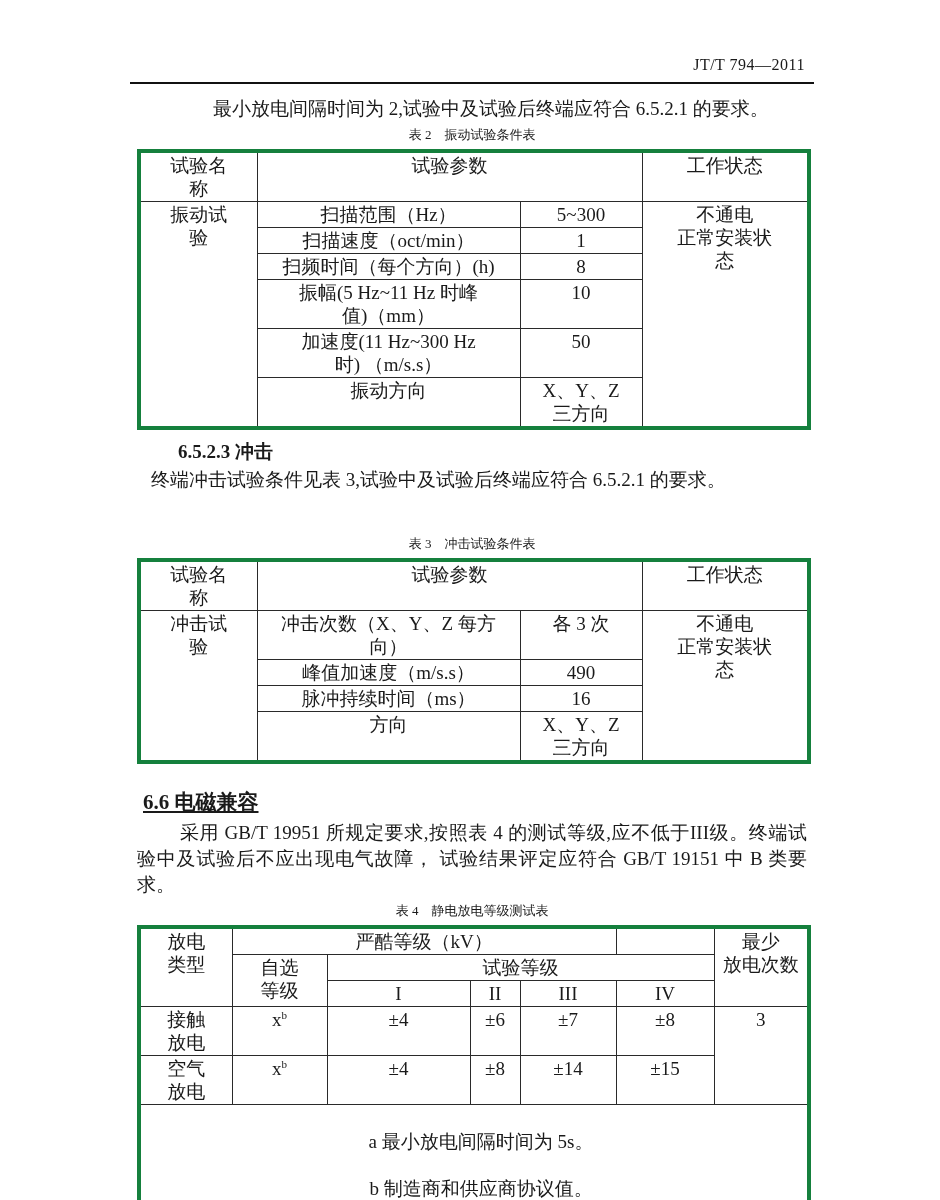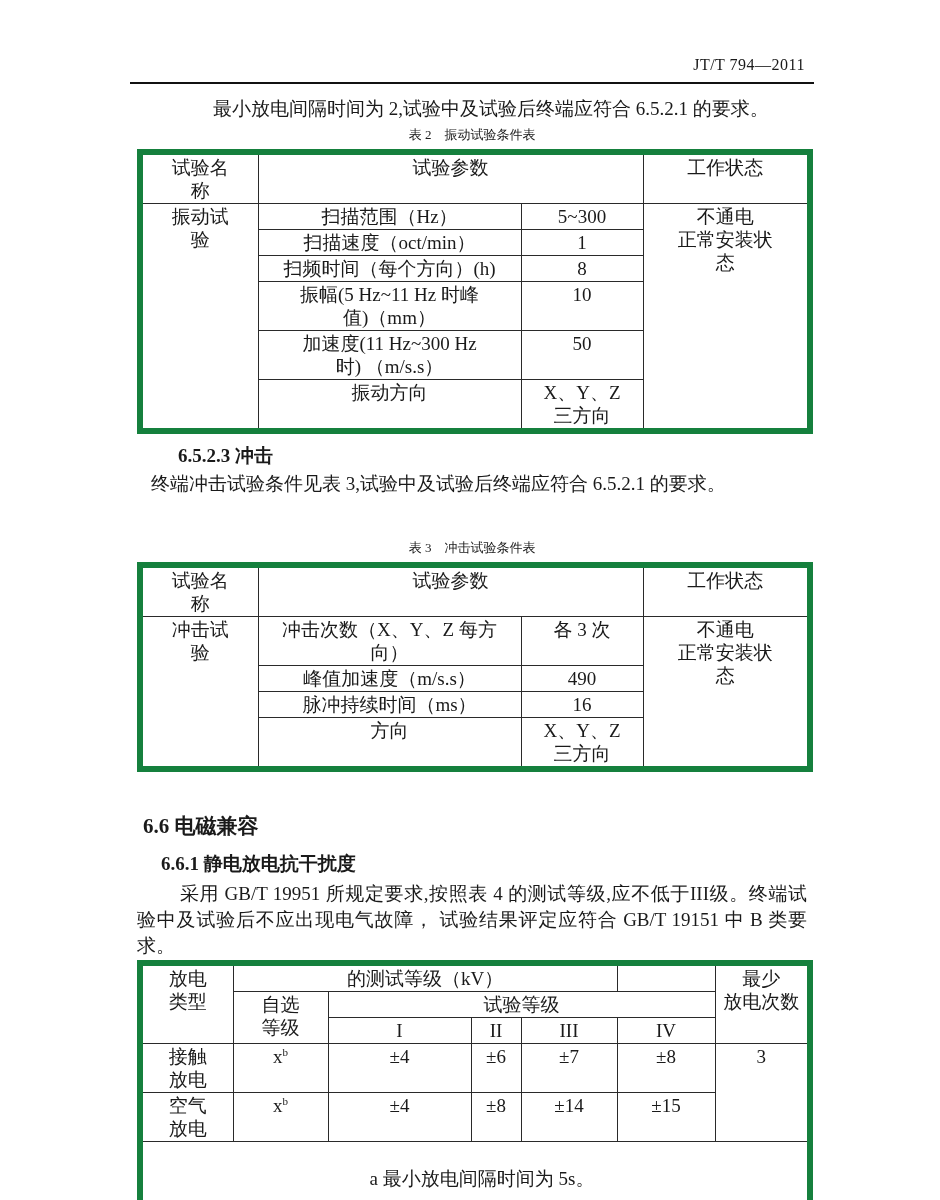--- a/index.html
+++ b/index.html
@@ -37,7 +37,7 @@
 
   table.doc-table {
     border-collapse: collapse; table-layout: fixed;
-    width: 670px; border: 6px solid #15803d; margin-top: 1px;
+    width: 670px; border: 4px solid #15803d; margin-top: 1px;
   }
   table.doc-table td {
     border: 1px solid #2a2a2a; padding: 1px 2px;

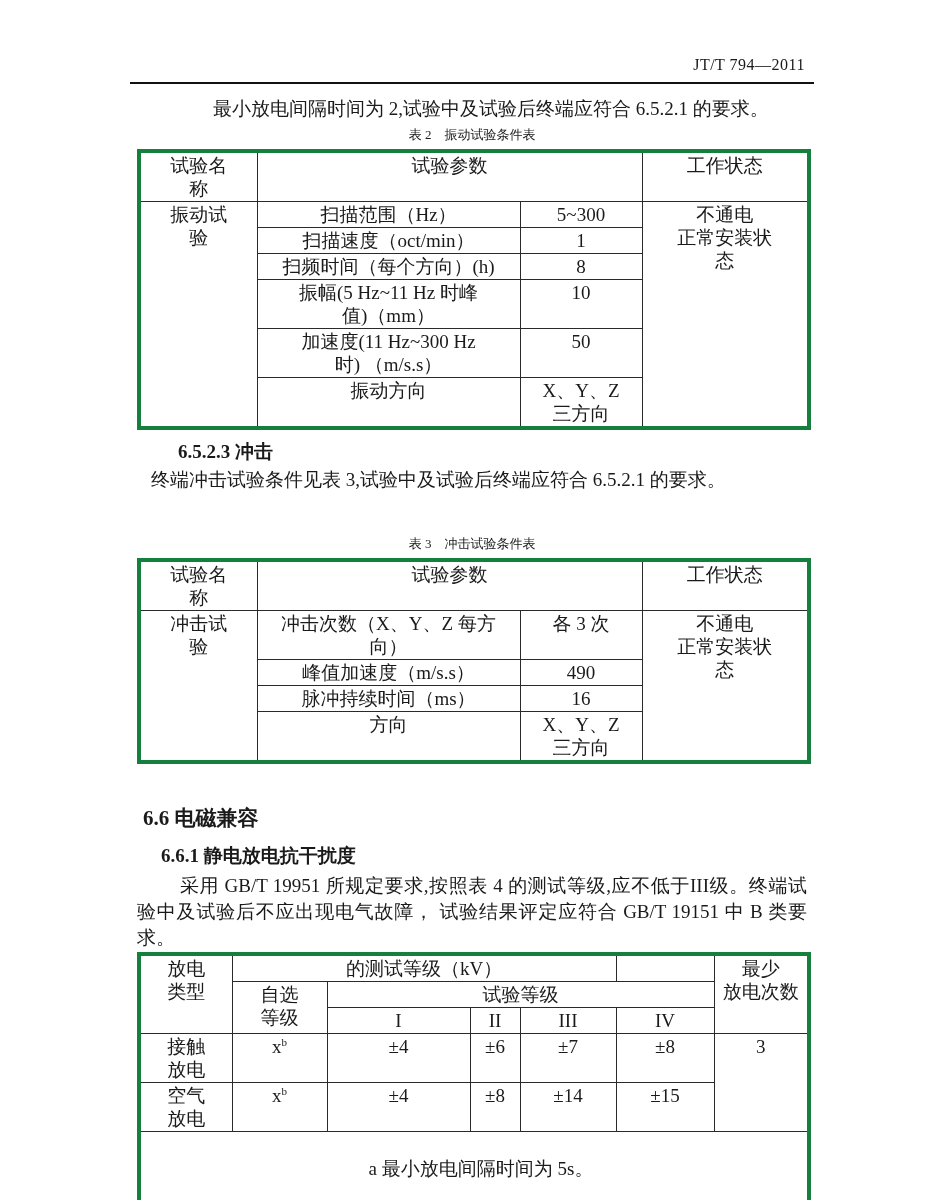--- a/index.html
+++ b/index.html
@@ -32,7 +32,7 @@
 
   .heading { font-weight: bold; font-size: 19px; line-height: 26px; }
   .h-6523 { margin-top: 9px; padding-left: 41px; }
-  .h-66 { margin-top: 40px; font-size: 21px; line-height: 28px; padding-left: 6px; }
+  .h-66 { margin-top: 24px; font-size: 21px; line-height: 28px; padding-left: 6px; text-decoration: underline; }
   .h-661 { margin-top: 11px; padding-left: 24px; }
 
   table.doc-table {

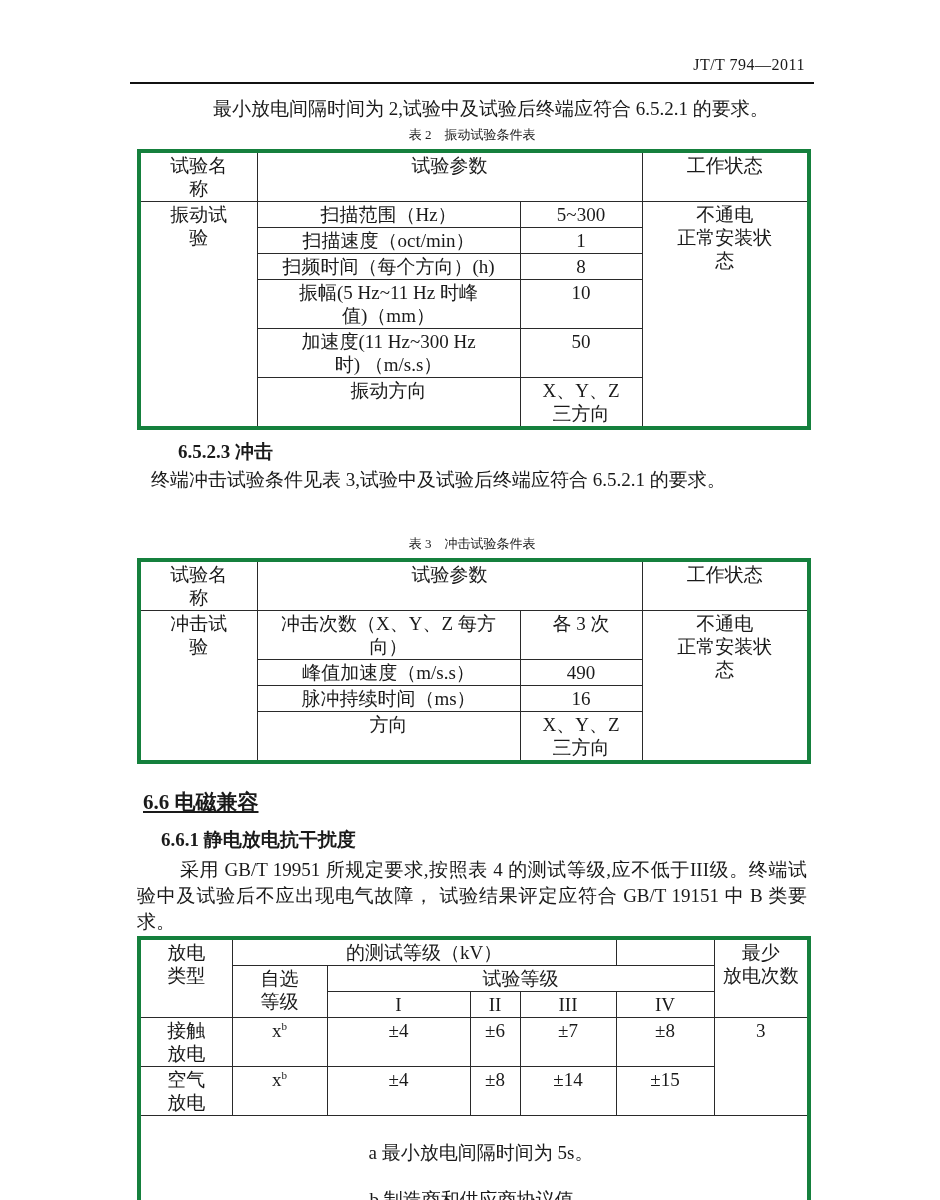--- a/index.html
+++ b/index.html
@@ -160,7 +160,6 @@
       </table>
 
     <div class="heading h-66">6.6 电磁兼容</div>
-    <div class="heading h-661">6.6.1 静电放电抗干扰度</div>
     <div class="para p3">采用 GB/T 19951 所规定要求,按照表 4 的测试等级,应不低于III级。终端试验中及试验后不应出现电气故障， 试验结果评定应符合 GB/T 19151 中 B 类要求。</div>
 
 

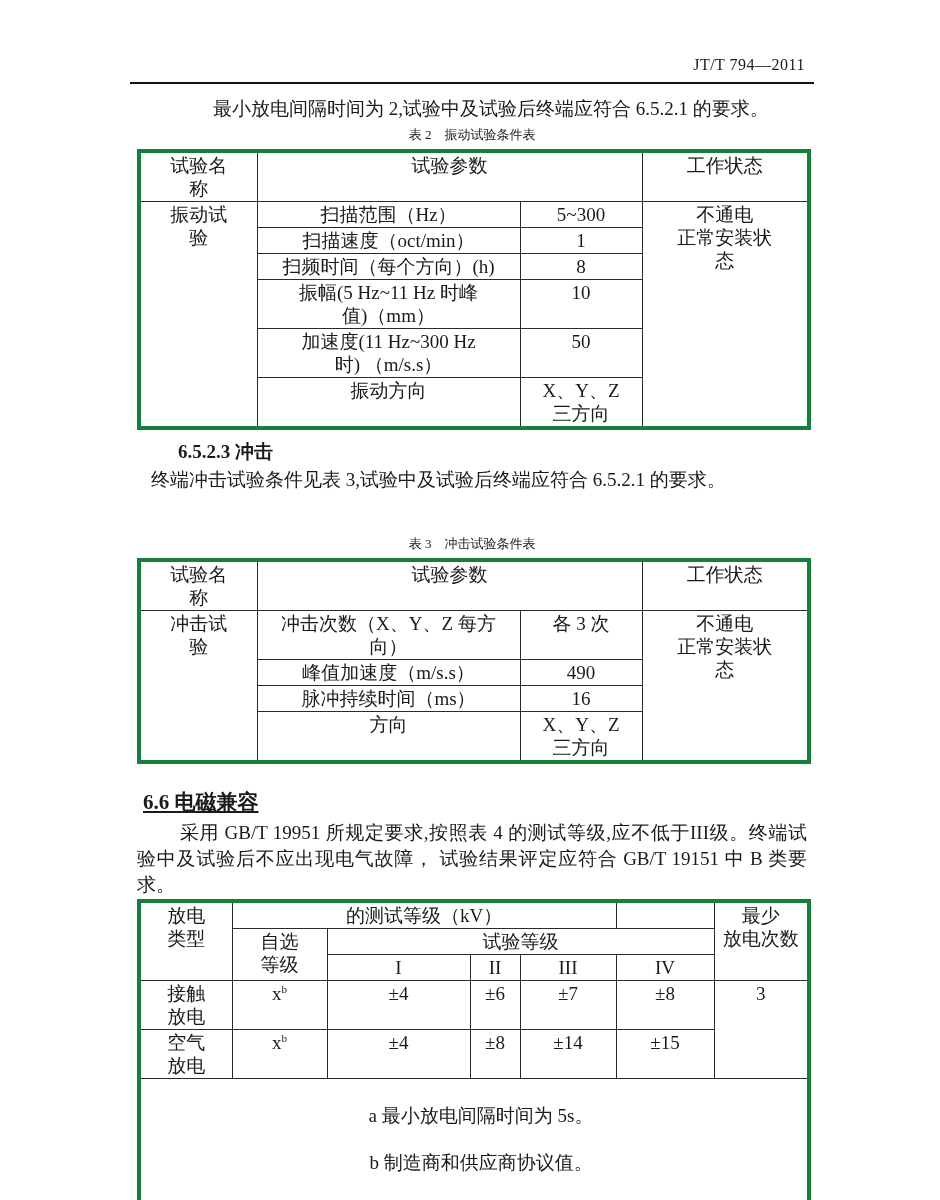--- a/index.html
+++ b/index.html
@@ -162,6 +162,7 @@
     <div class="heading h-66">6.6 电磁兼容</div>
     <div class="para p3">采用 GB/T 19951 所规定要求,按照表 4 的测试等级,应不低于III级。终端试验中及试验后不应出现电气故障， 试验结果评定应符合 GB/T 19151 中 B 类要求。</div>
 
+    <div class="caption cap4">表 4　静电放电等级测试表</div>
 
     <table class="doc-table">
       <colgroup>

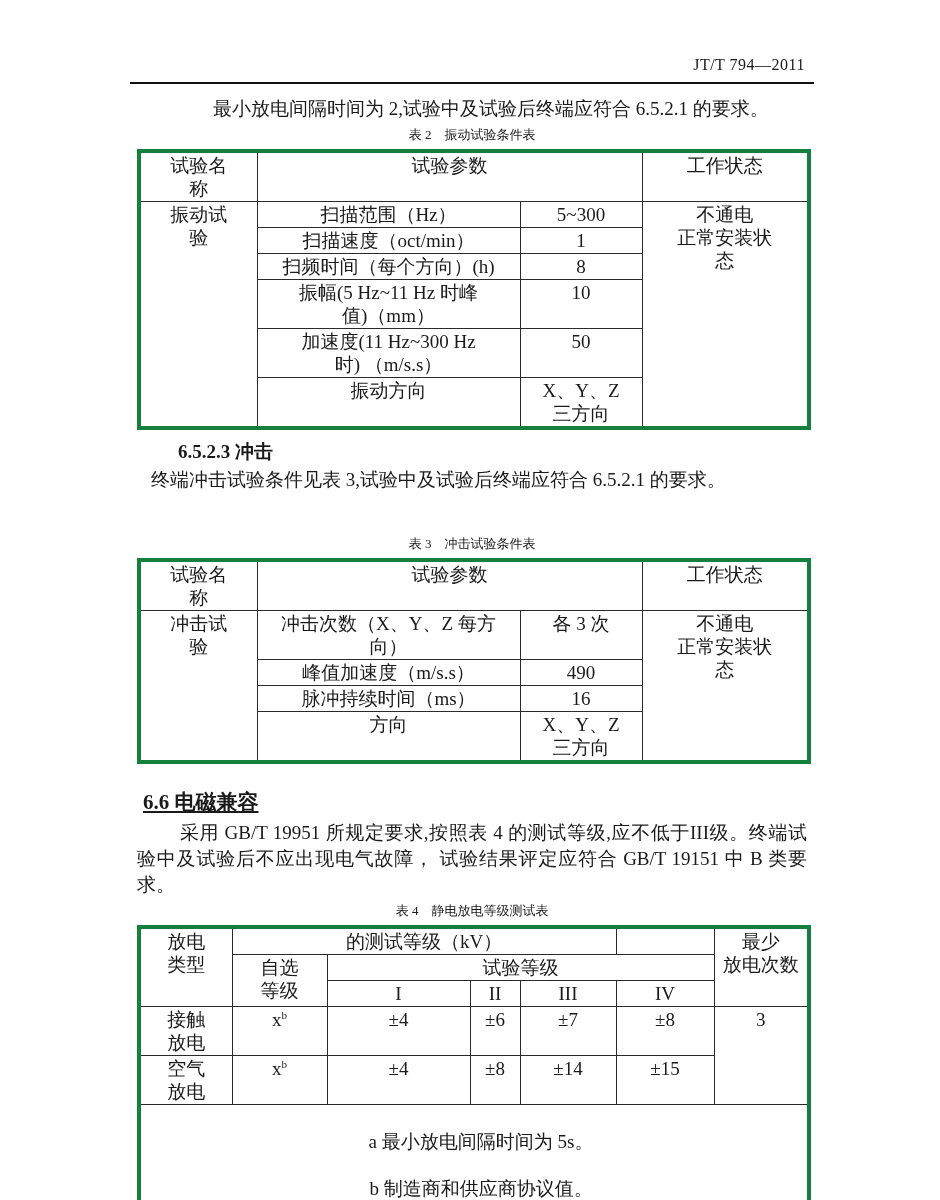--- a/index.html
+++ b/index.html
@@ -178,7 +178,7 @@
           <tr>
         <td class="r1" rowspan="3">放电
 类型</td>
-        <td class="r1" colspan="4">的测试等级（kV）</td>
+        <td class="r1" colspan="4">严酷等级（kV）</td>
         <td class="r1"></td>
         <td class="r1" rowspan="3">最少
 放电次数</td>

